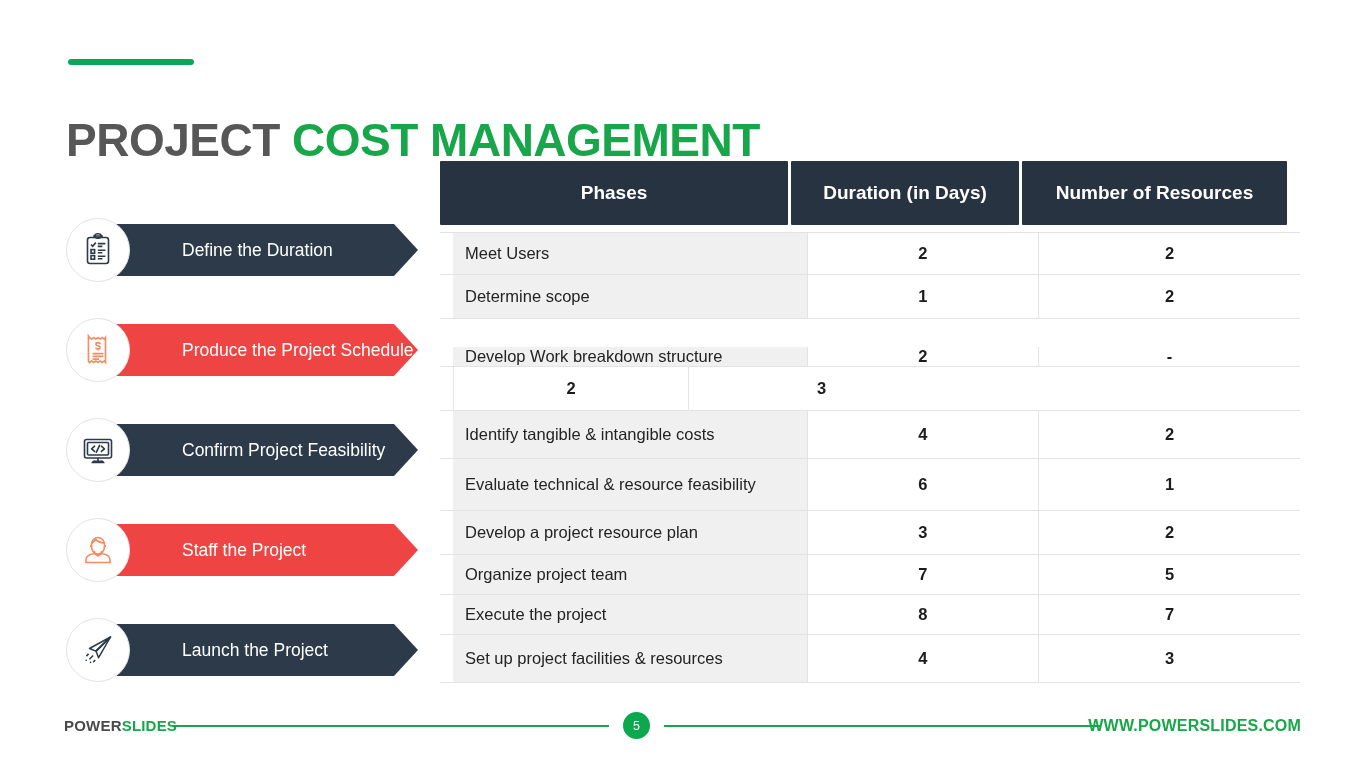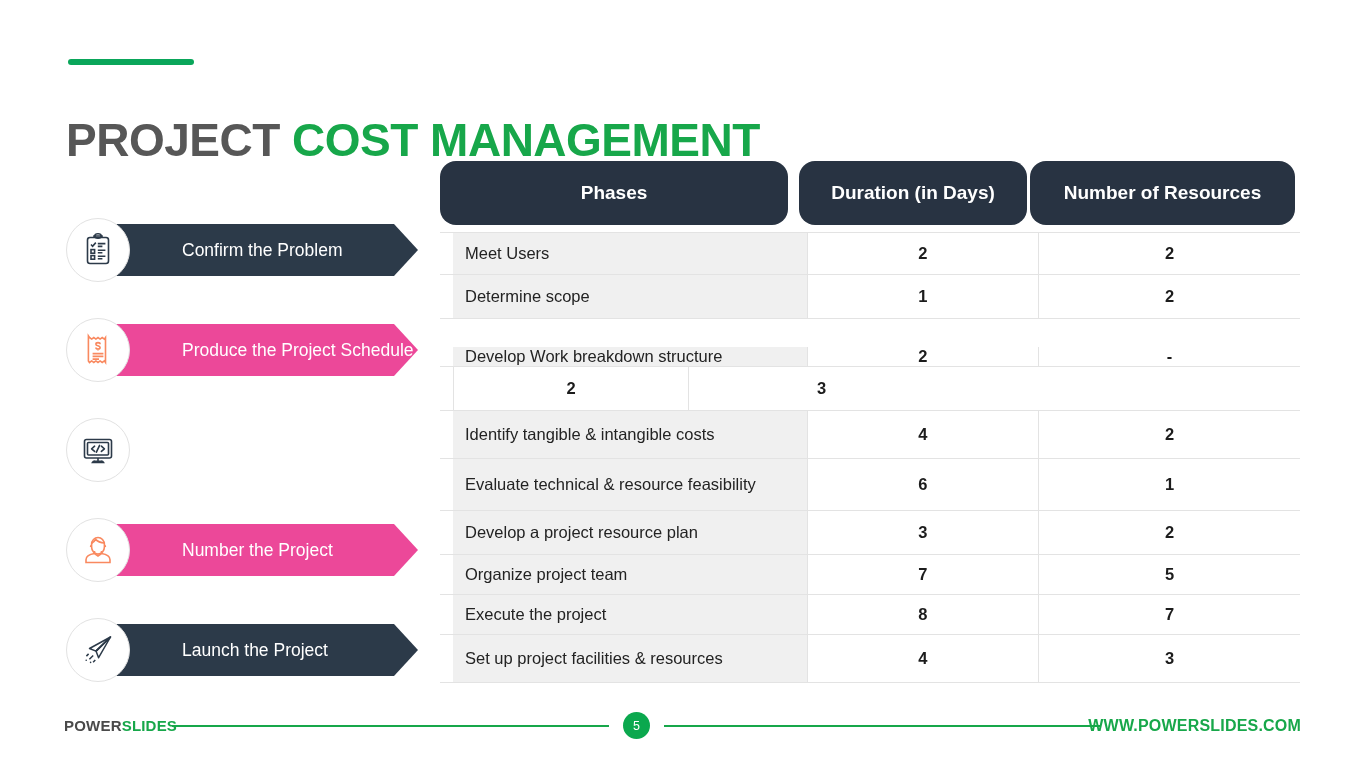--- a/index.html
+++ b/index.html
@@ -100,7 +100,7 @@
   }
   .th {
     background: #283342;
-    border-radius: 16px;
+    border-radius: 1px;
     color: #ffffff;
     font-size: 19px;
     font-weight: bold;

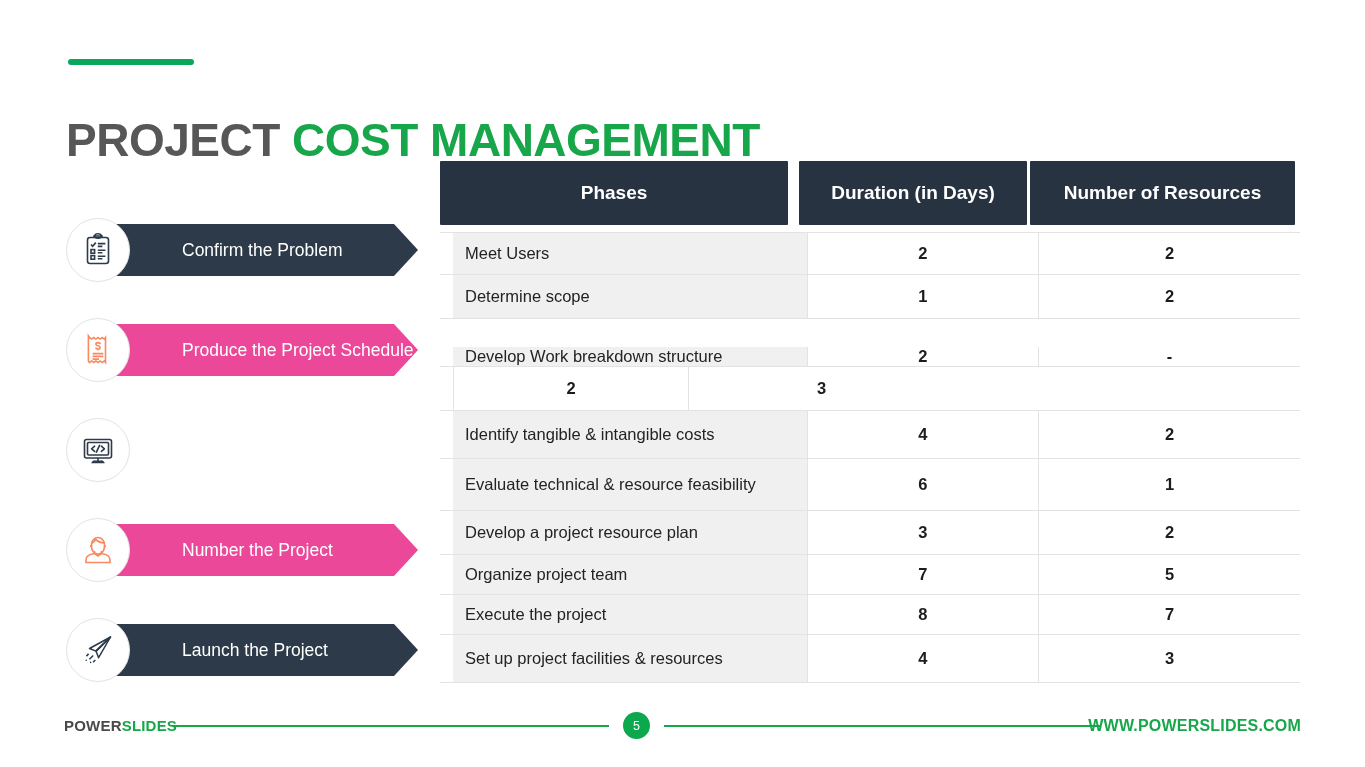--- a/index.html
+++ b/index.html
@@ -110,7 +110,7 @@
     white-space: nowrap;
   }
   .th-phases { width: 348px; }
-  .th-duration { width: 228px; margin-left: 8px; }
+  .th-duration { width: 228px; }
   .th-resources { width: 265px; }
 
   .tbody {

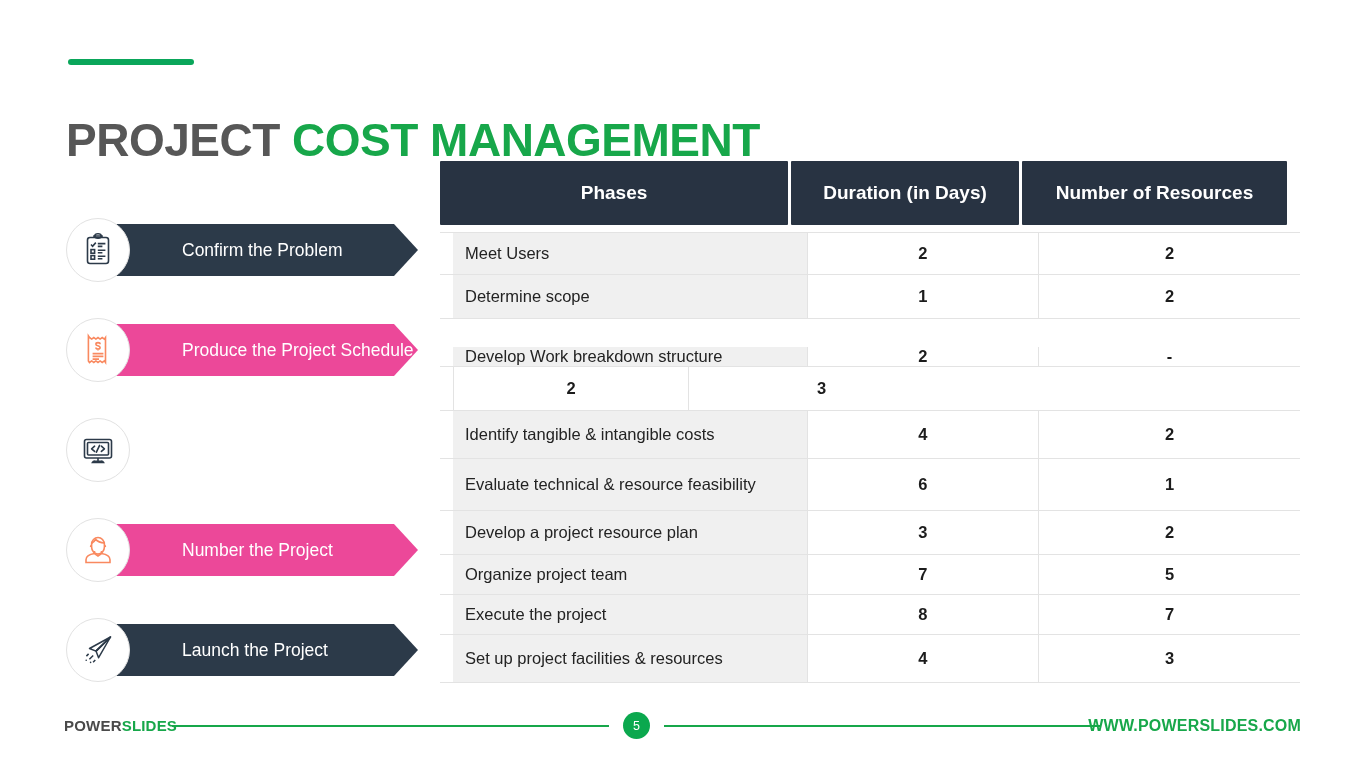--- a/index.html
+++ b/index.html
@@ -219,7 +219,7 @@
 
     <div class="step step-0">
       <div class="step-arrow dark">
-        <span class="step-label">Confirm the Problem</span>
+        <span class="step-label">Define the Duration</span>
       </div>
       <div class="step-circle">
         <svg width="34" height="34" viewBox="0 0 34 34" fill="none" stroke="#2c3a49" stroke-width="1.6">

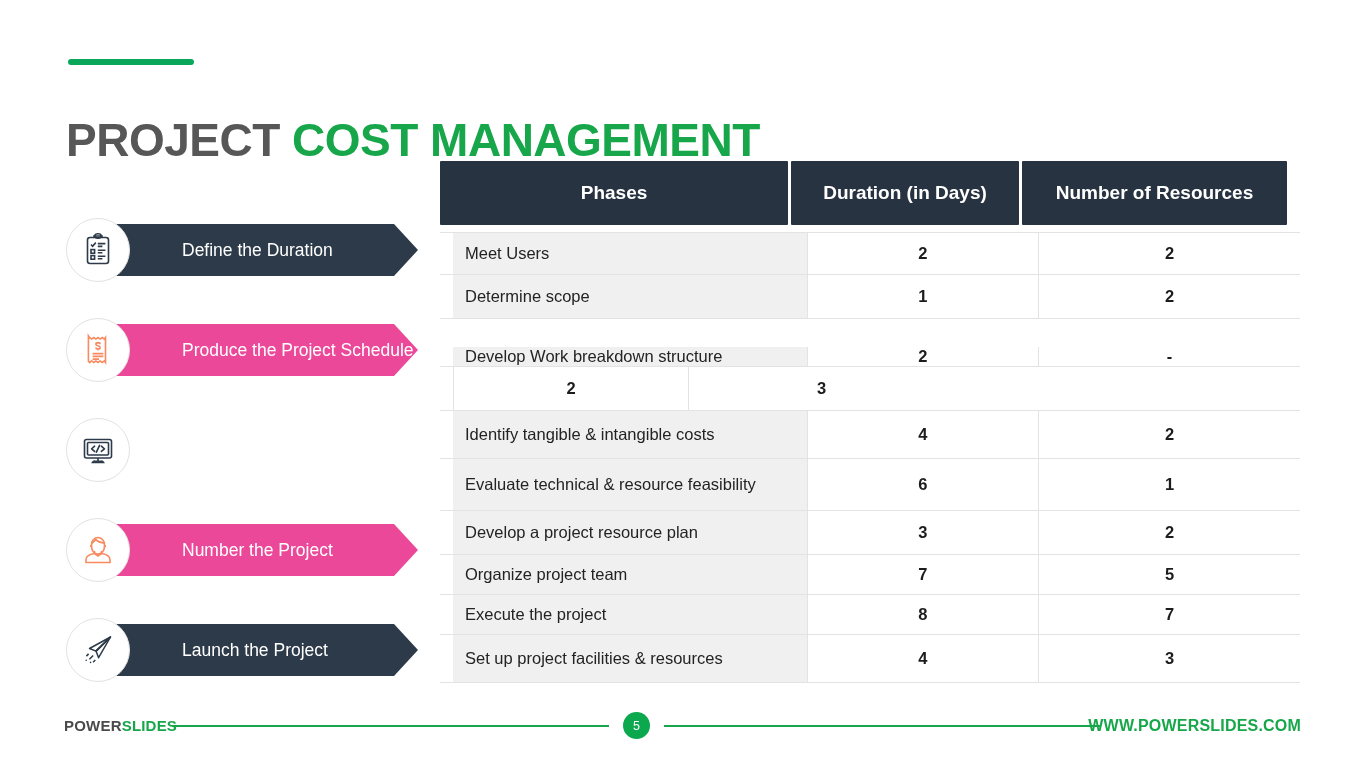--- a/index.html
+++ b/index.html
@@ -64,7 +64,7 @@
     align-items: center;
   }
   .step-arrow.dark { background: #2c3a49; }
-  .step-arrow.orange { background: #ec4899; }
+  .step-arrow.orange { background: #ef4444; }
   .step-label {
     margin-left: 82px;
     color: #ffffff;

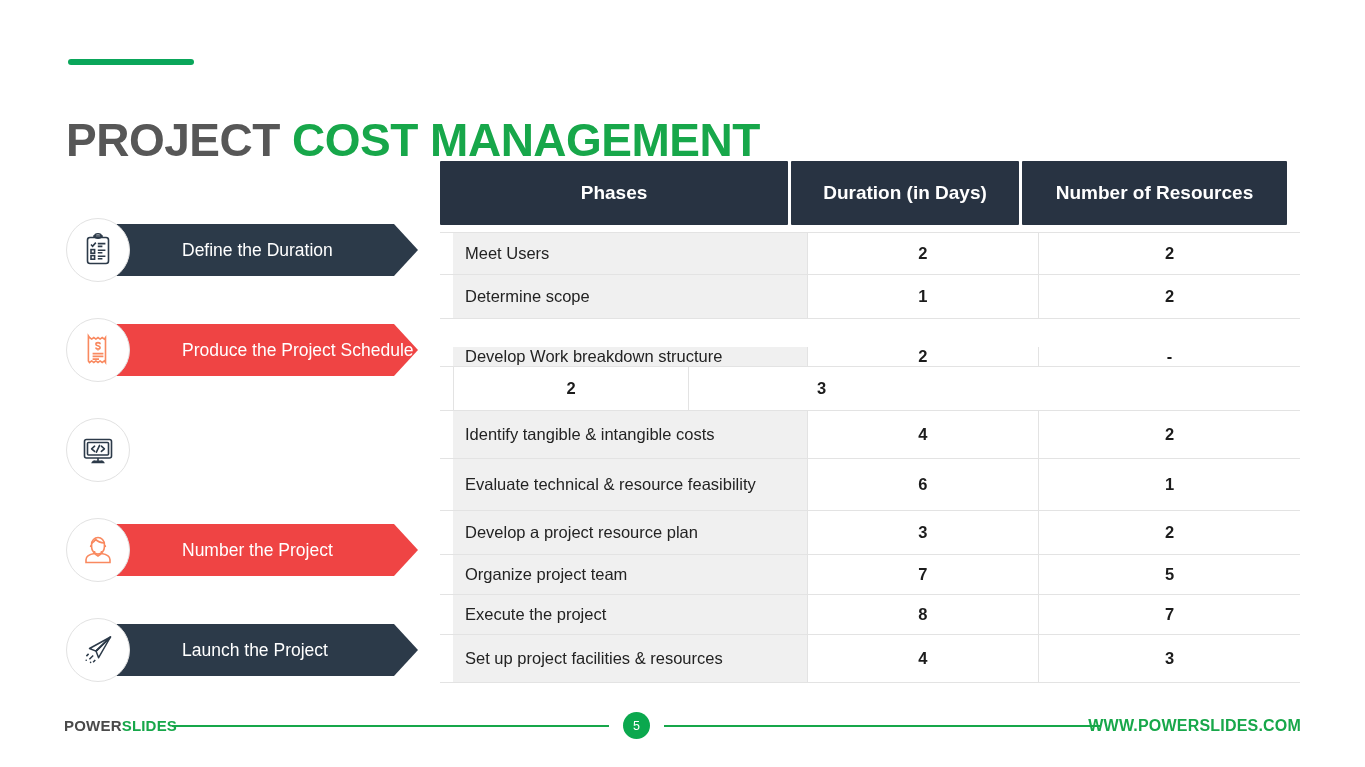--- a/index.html
+++ b/index.html
@@ -254,6 +254,9 @@
     </div>
 
     <div class="step step-2">
+      <div class="step-arrow dark">
+        <span class="step-label">Confirm Project Feasibility</span>
+      </div>
       <div class="step-circle">
         <svg width="34" height="34" viewBox="0 0 34 34" fill="none" stroke="#2c3a49" stroke-width="1.6">
           <rect x="3.5" y="6.5" width="27" height="18.5" rx="2"></rect>

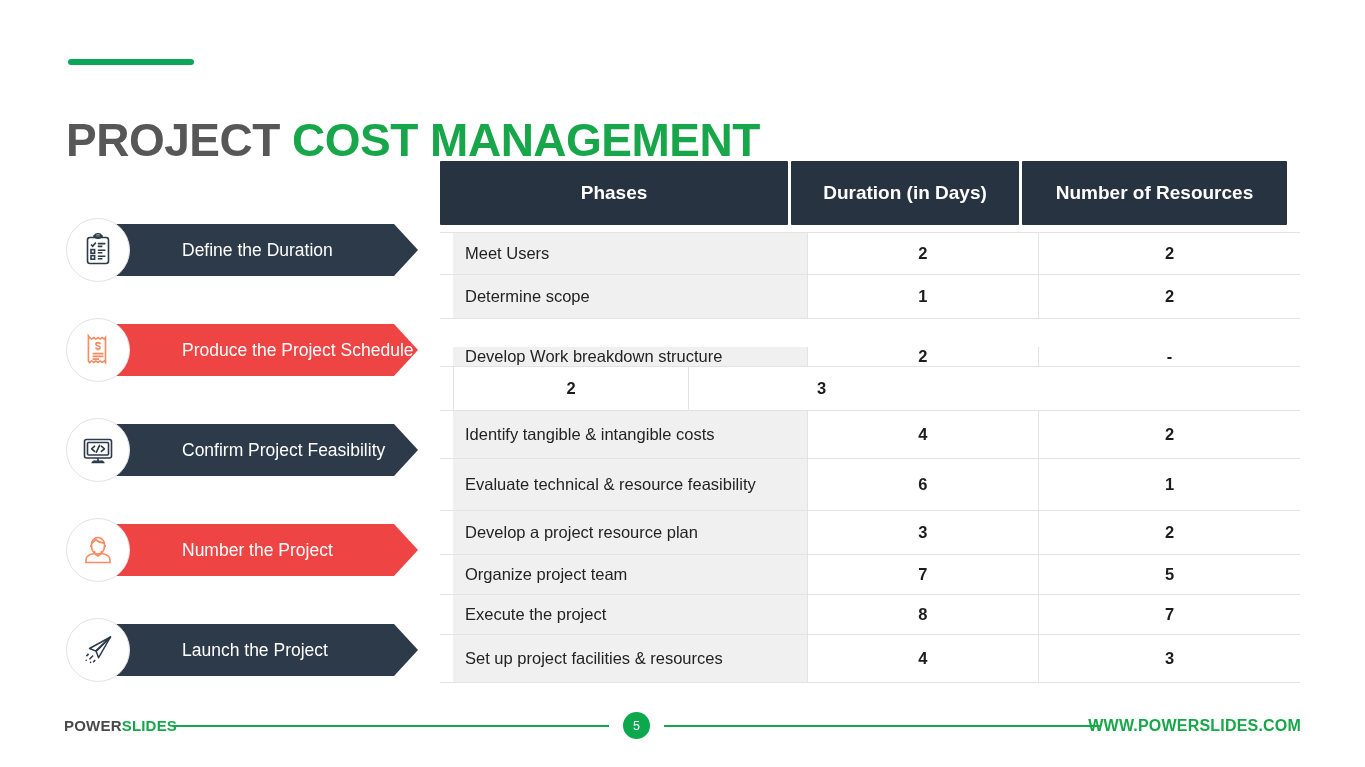--- a/index.html
+++ b/index.html
@@ -272,7 +272,7 @@
 
     <div class="step step-3">
       <div class="step-arrow orange">
-        <span class="step-label">Number the Project</span>
+        <span class="step-label">Staff the Project</span>
       </div>
       <div class="step-circle">
         <svg width="34" height="34" viewBox="0 0 34 34" fill="none" stroke="#f9895f" stroke-width="1.6">

